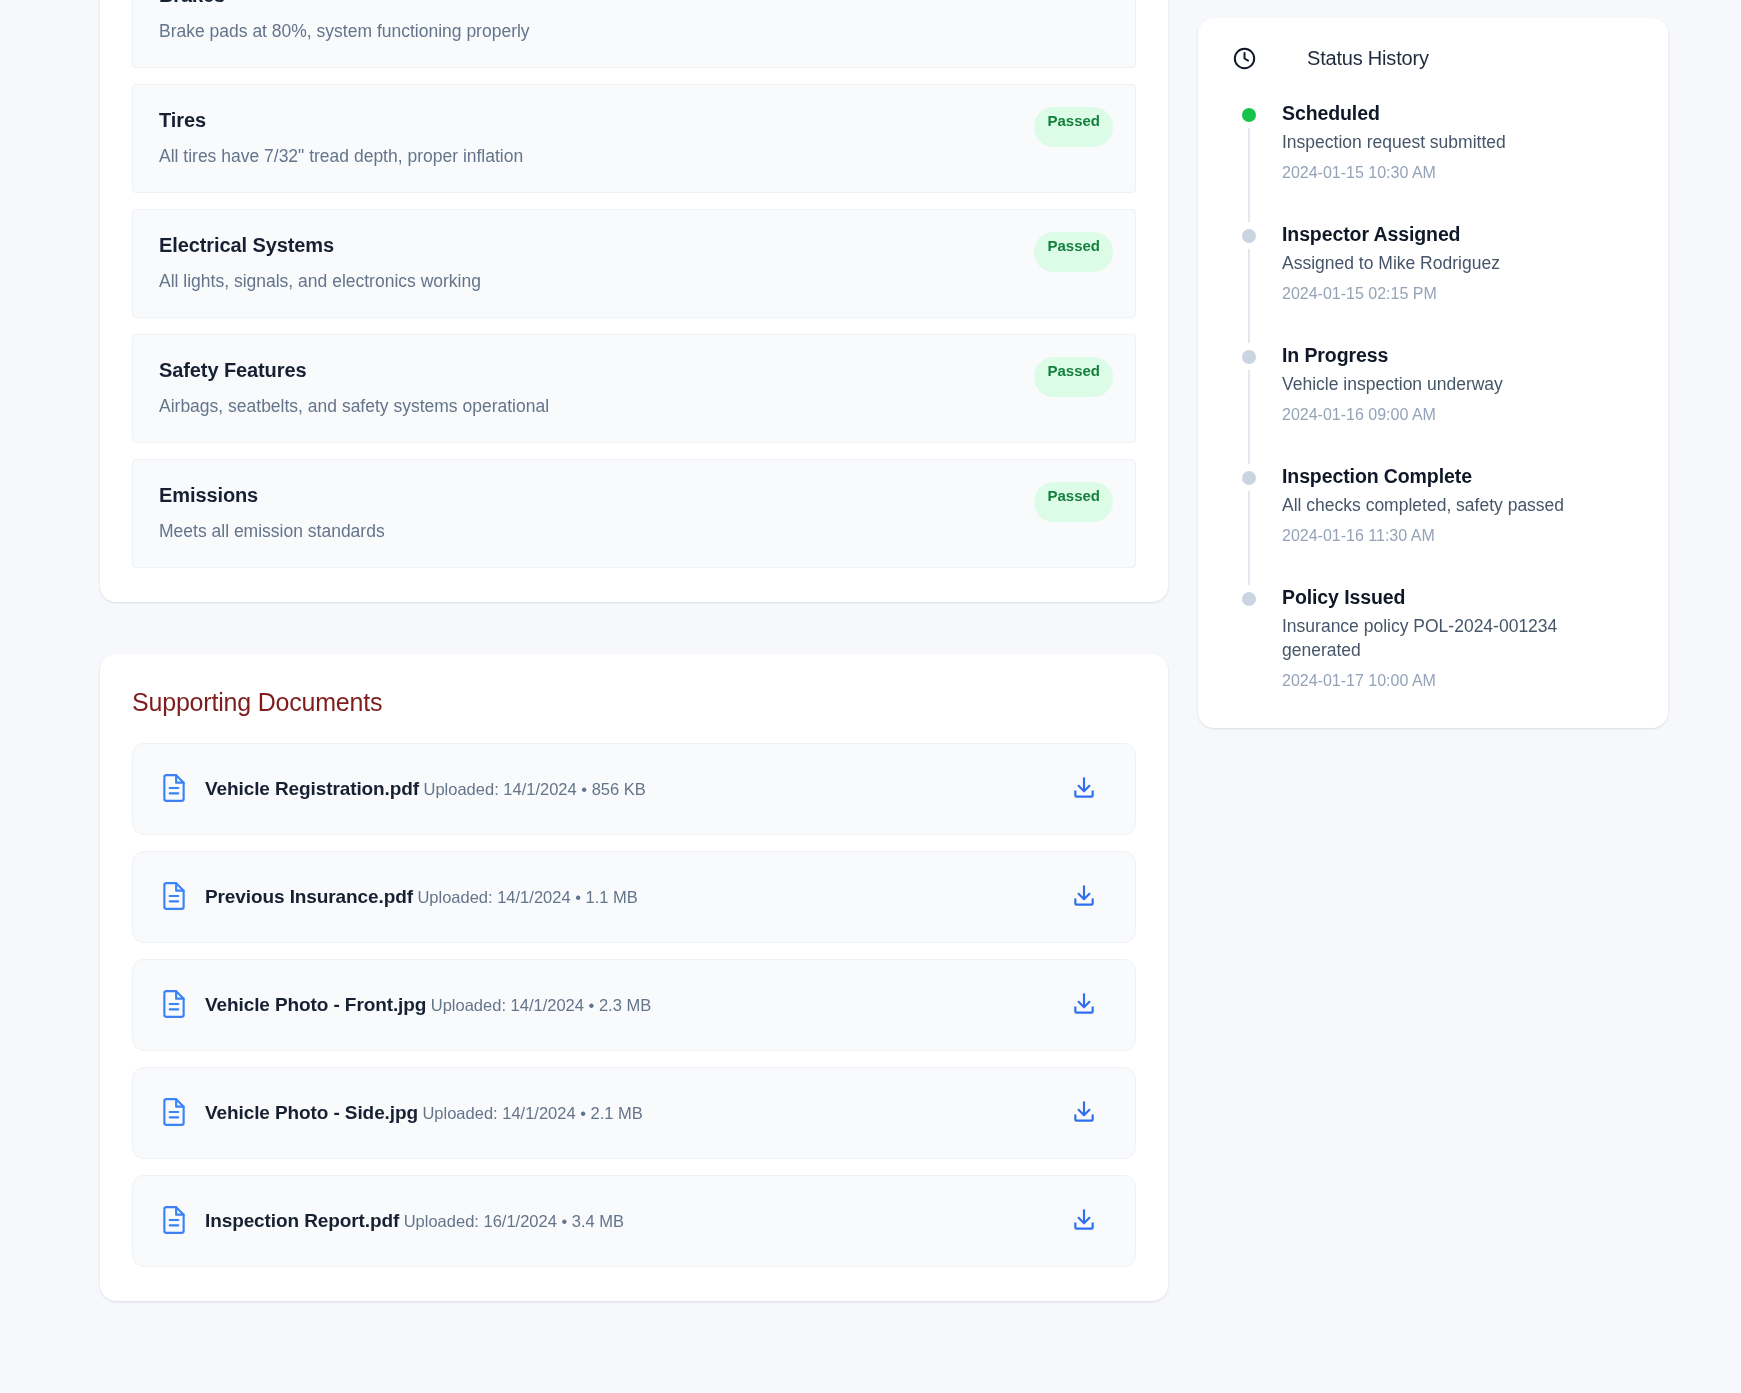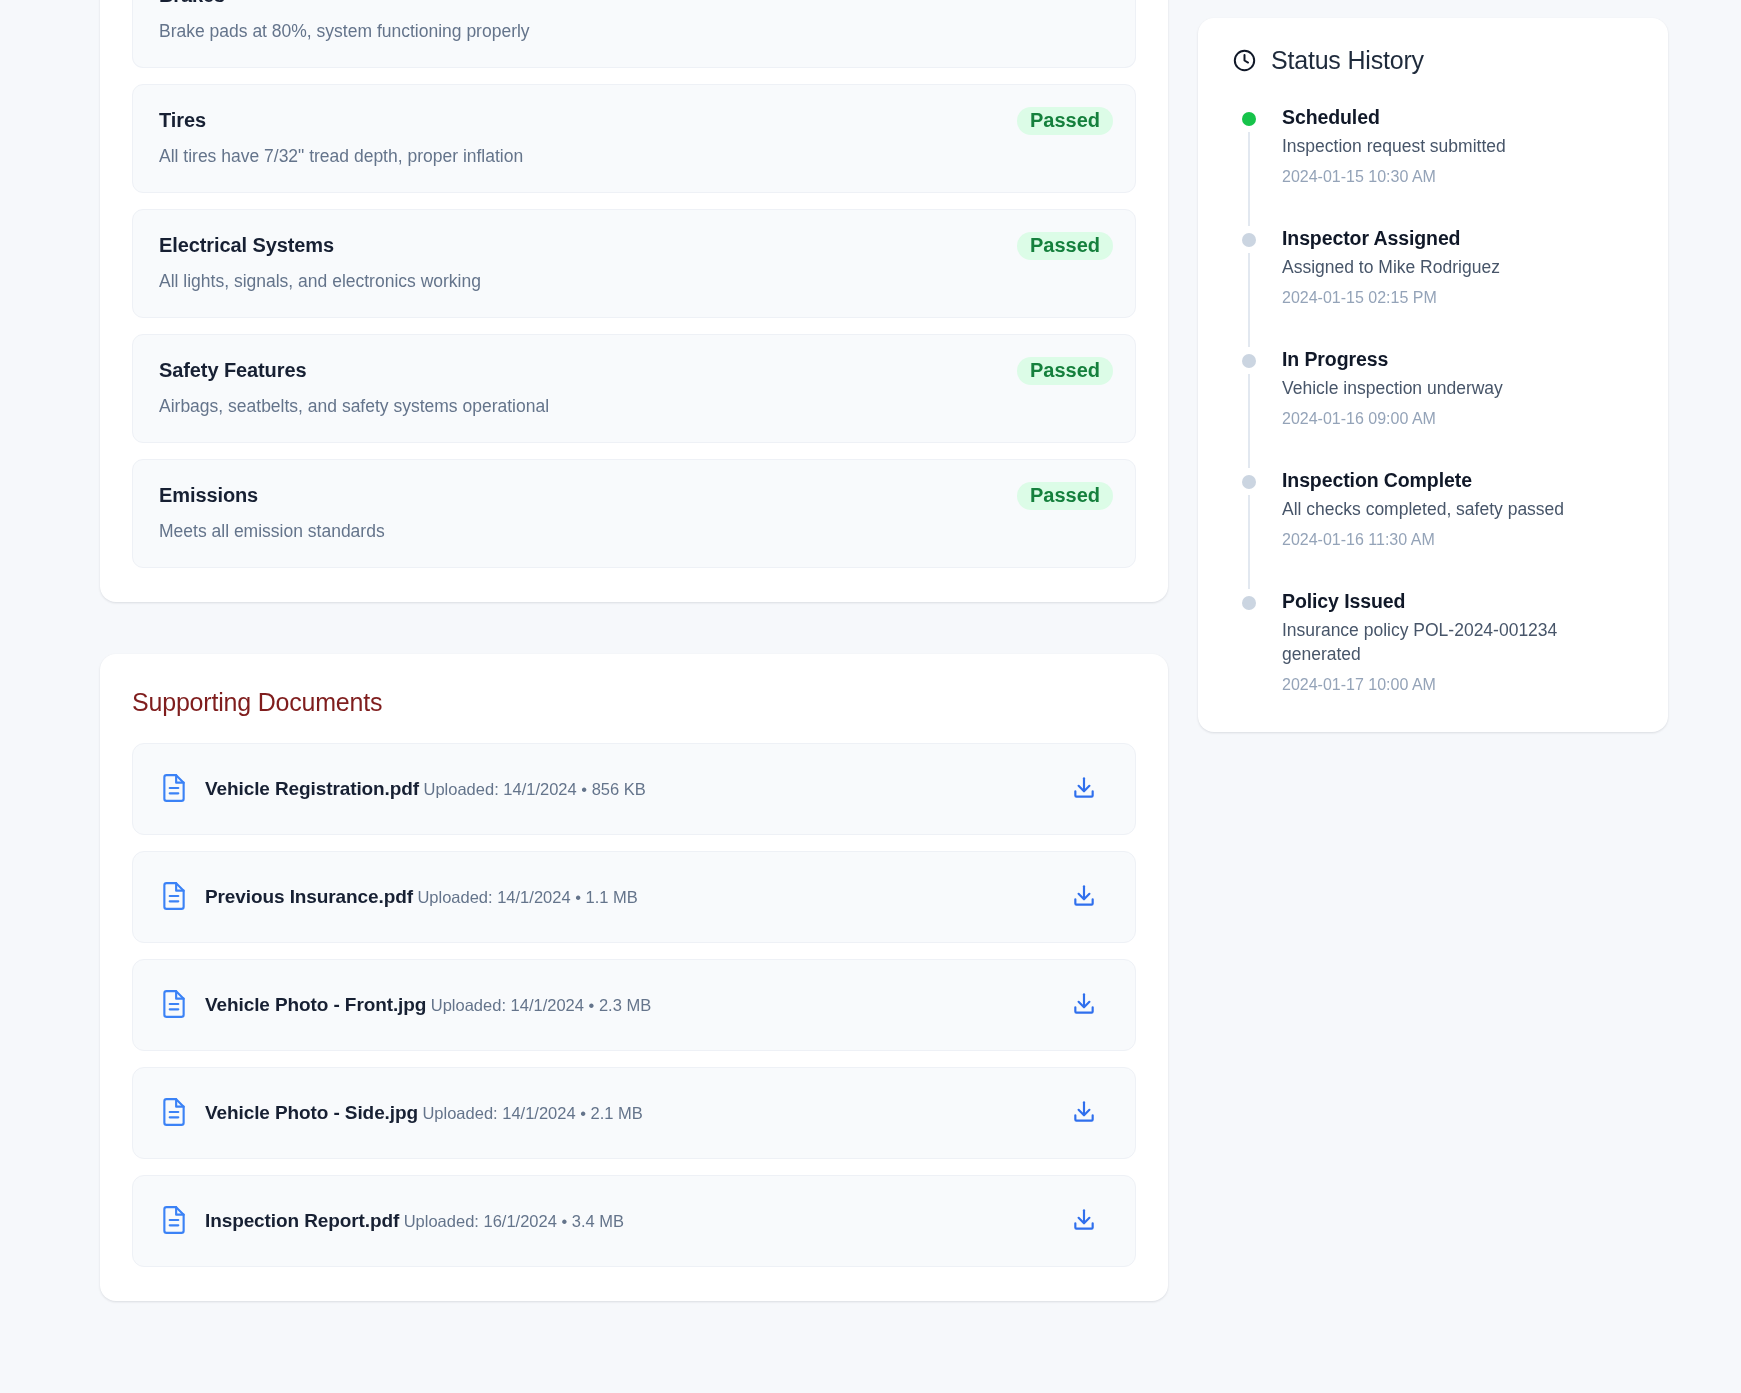--- a/index.html
+++ b/index.html
@@ -152,10 +152,11 @@
     padding-bottom: 30px;
   }
   .panel-title {
-    font-size: 25px;
+    font-size: 20px;
     font-weight: 400;
     color: #1e2a3b;
     letter-spacing: -.2px;
+    margin-left: 36px;
   }
 
   .timeline { display: flex; flex-direction: column; }

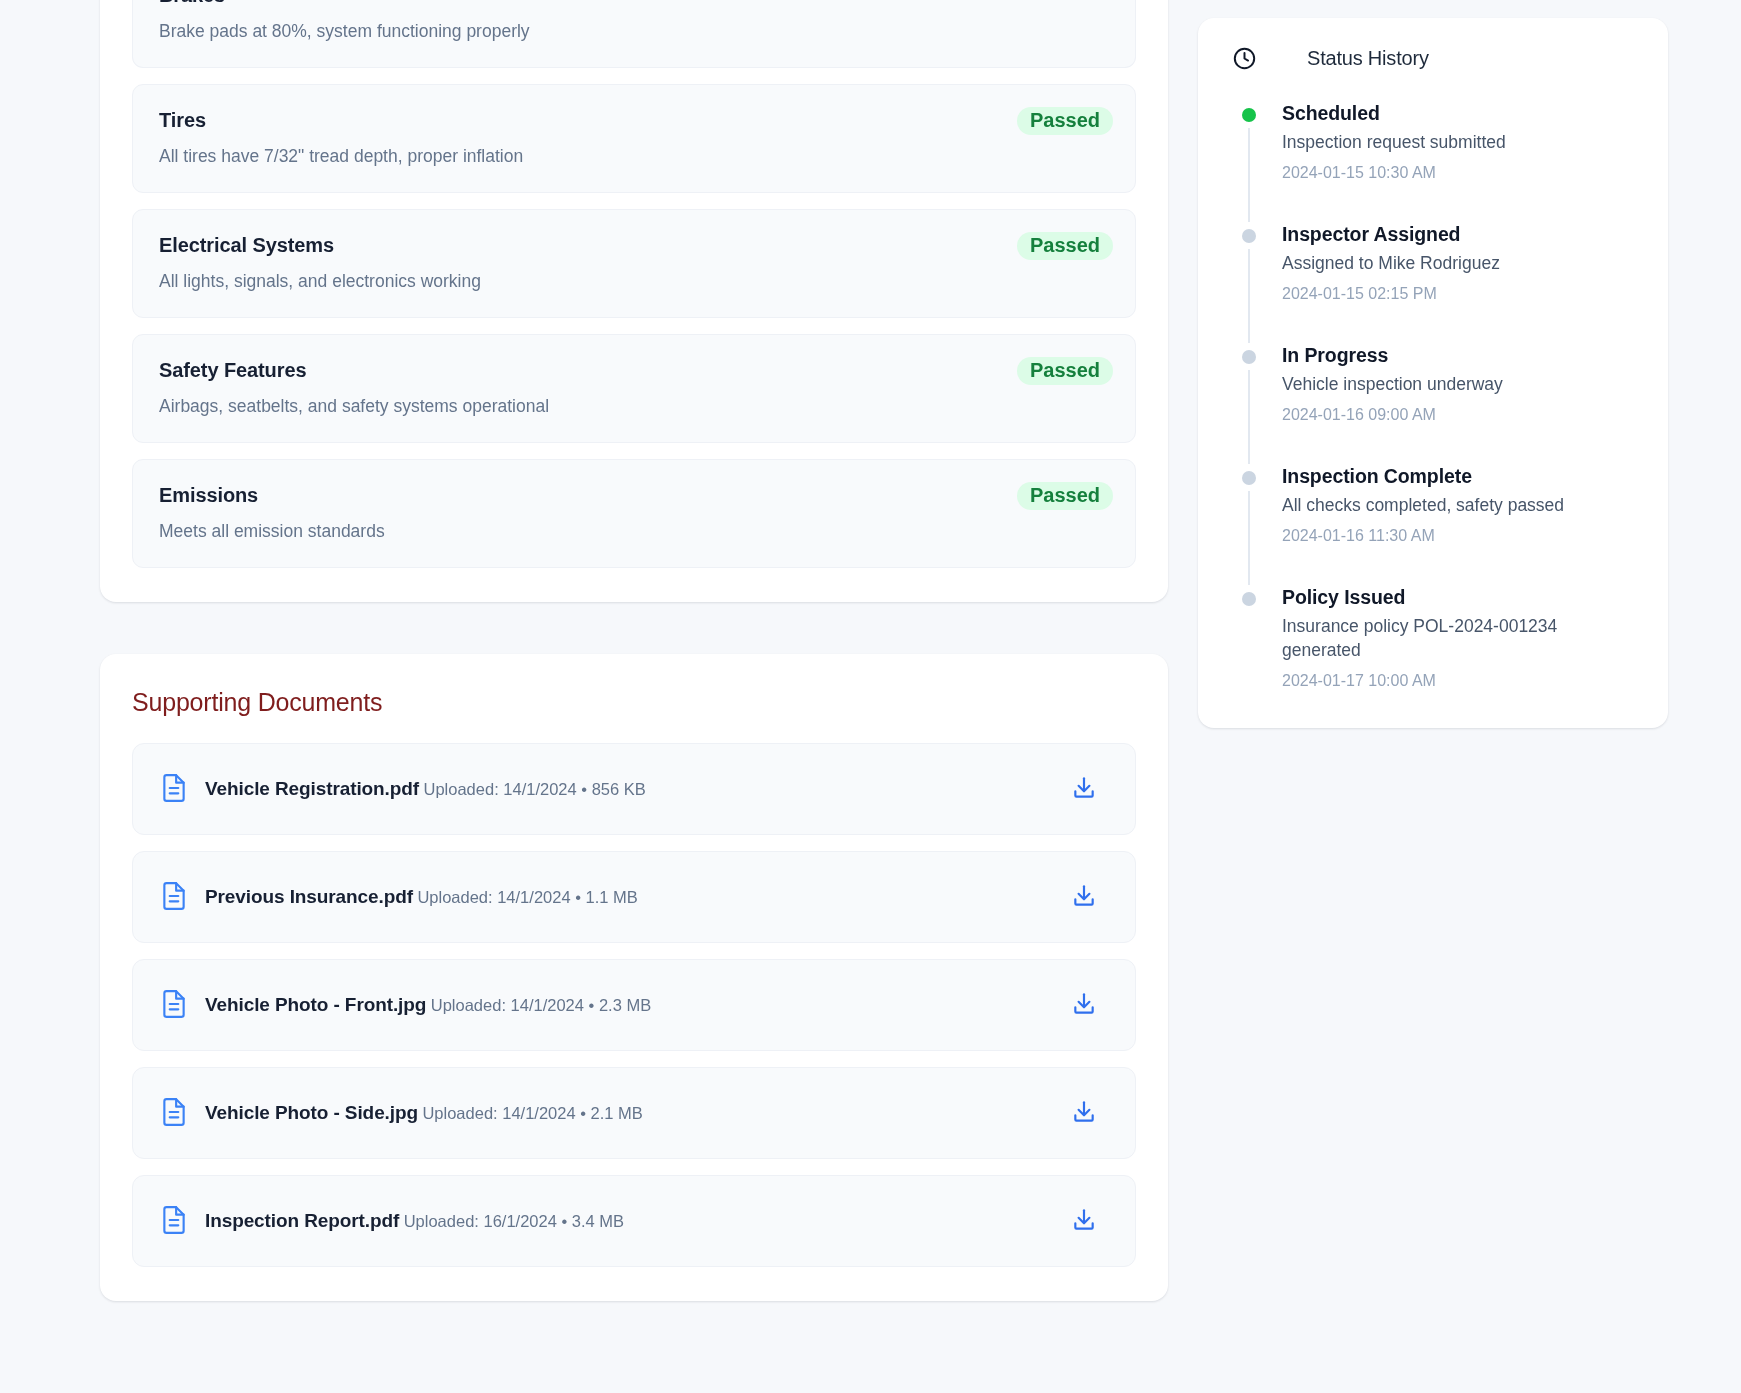--- a/index.html
+++ b/index.html
@@ -51,7 +51,7 @@
     position: relative;
     background: #f8fafc;
     border: 1px solid #eef1f6;
-    border-radius: 11px;
+    border-radius: 4px;
     padding: 22px 26px 24px 26px;
     min-height: 98px;
   }

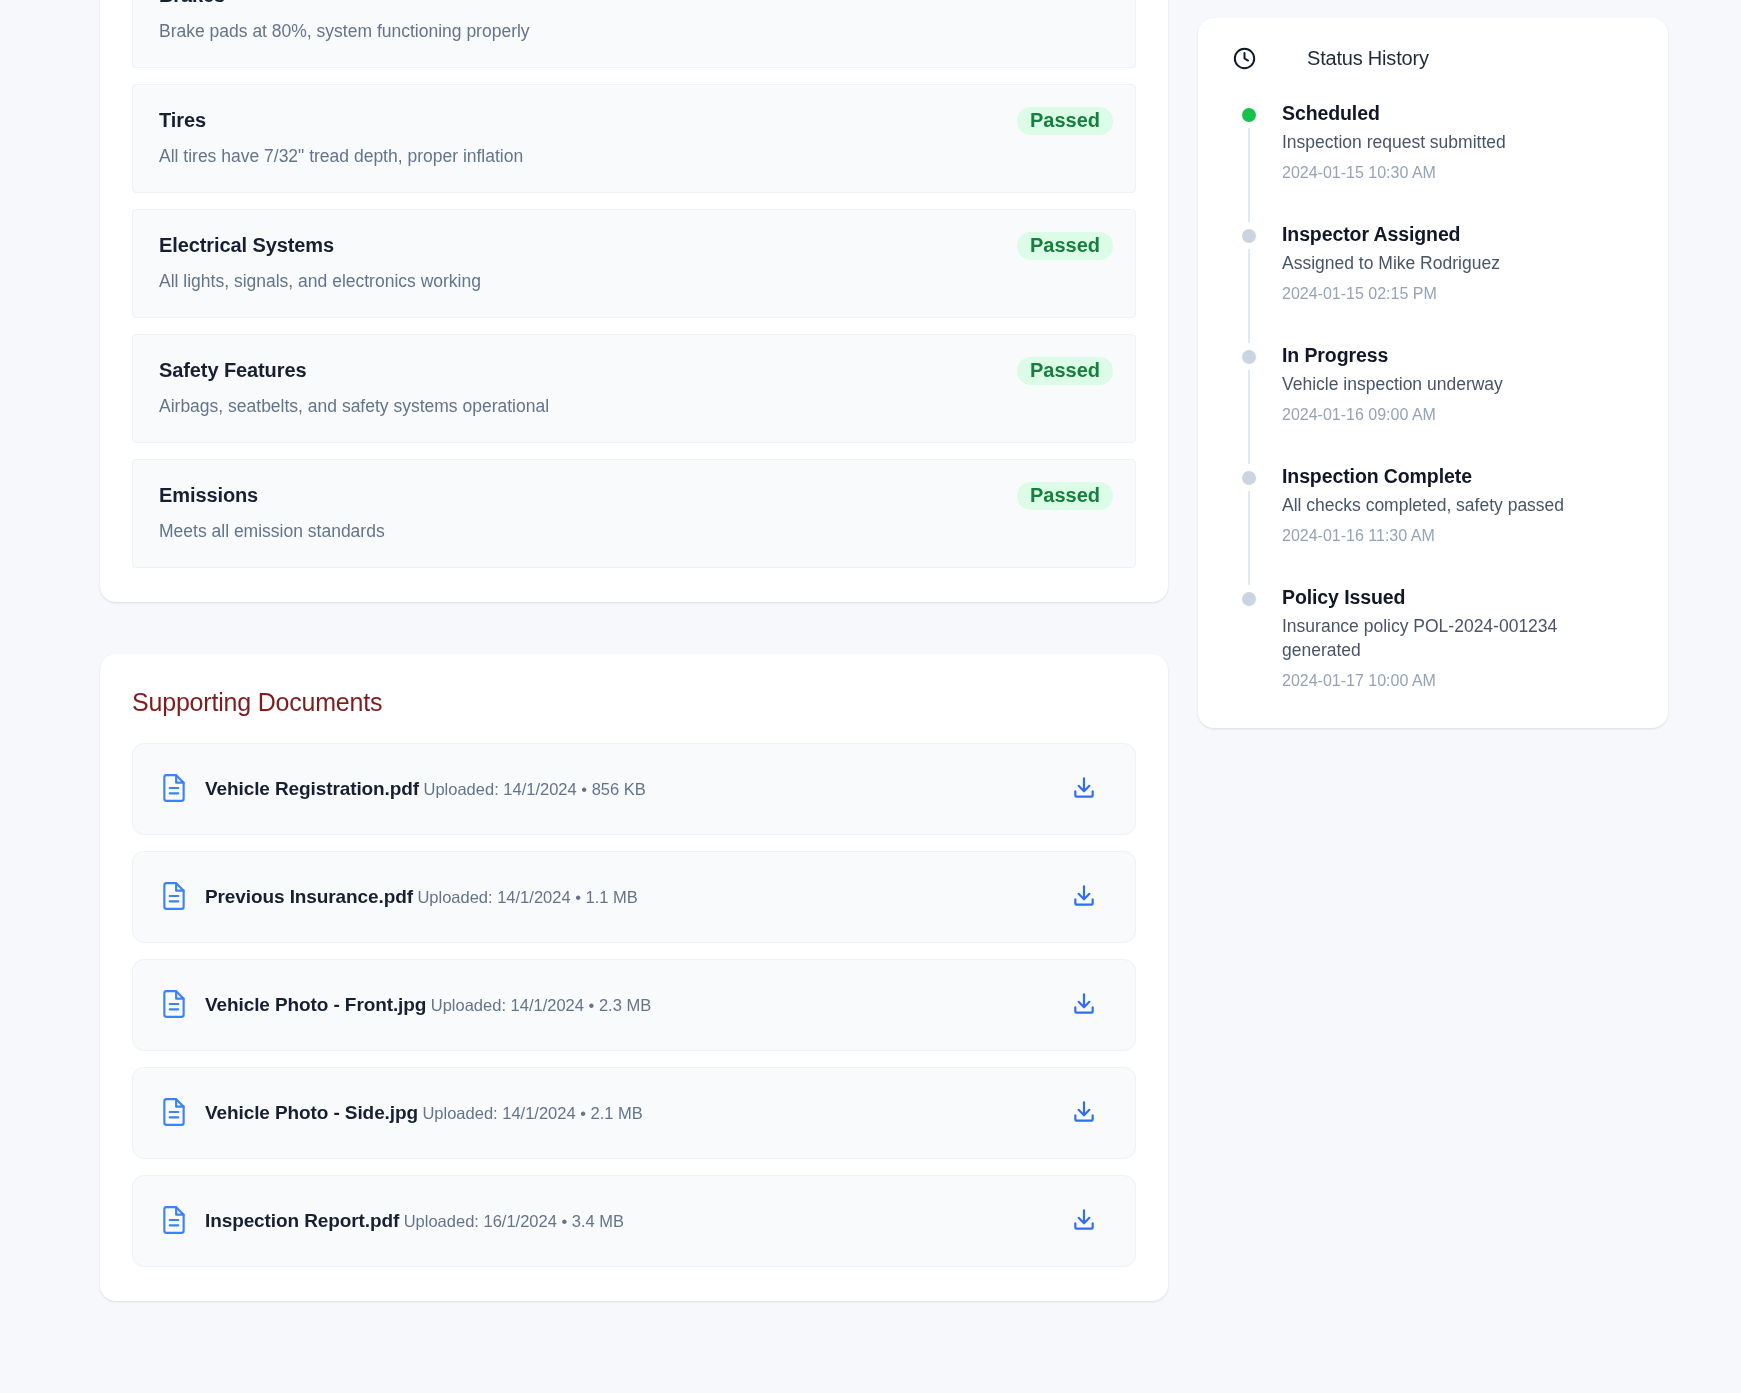--- a/index.html
+++ b/index.html
@@ -83,9 +83,9 @@
     top: 22px;
     background: #dcfce7;
     color: #15803d;
-    font-size: 20px;
+    font-size: 15px;
     font-weight: 700;
-    padding: 5px 13px 6px 13px;
+    padding: 5px 13px 18px 13px;
     border-radius: 999px;
     line-height: 17px;
   }

